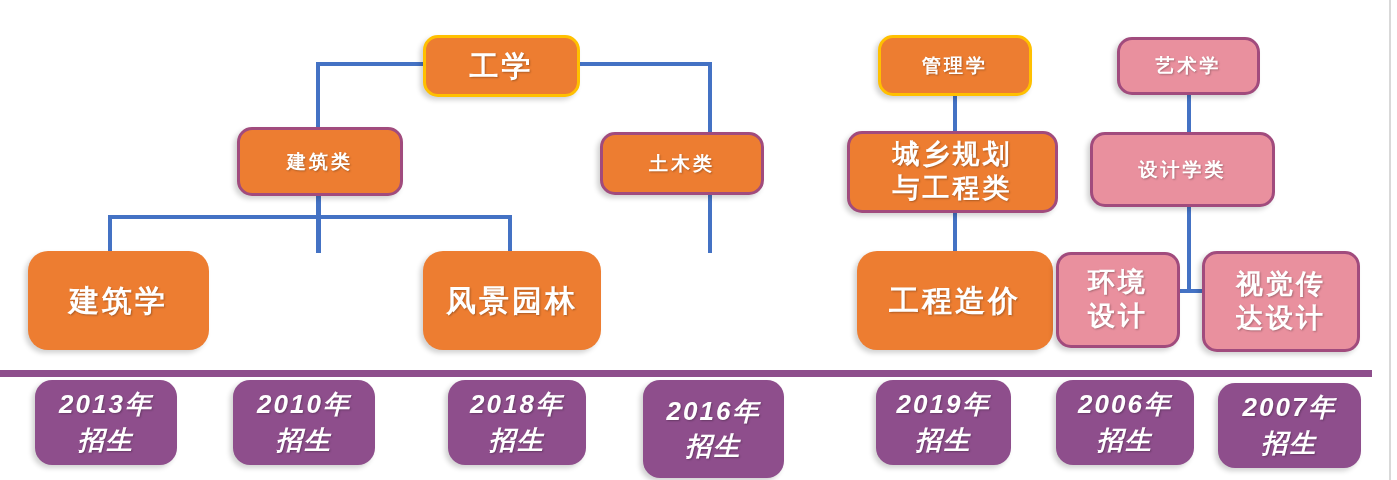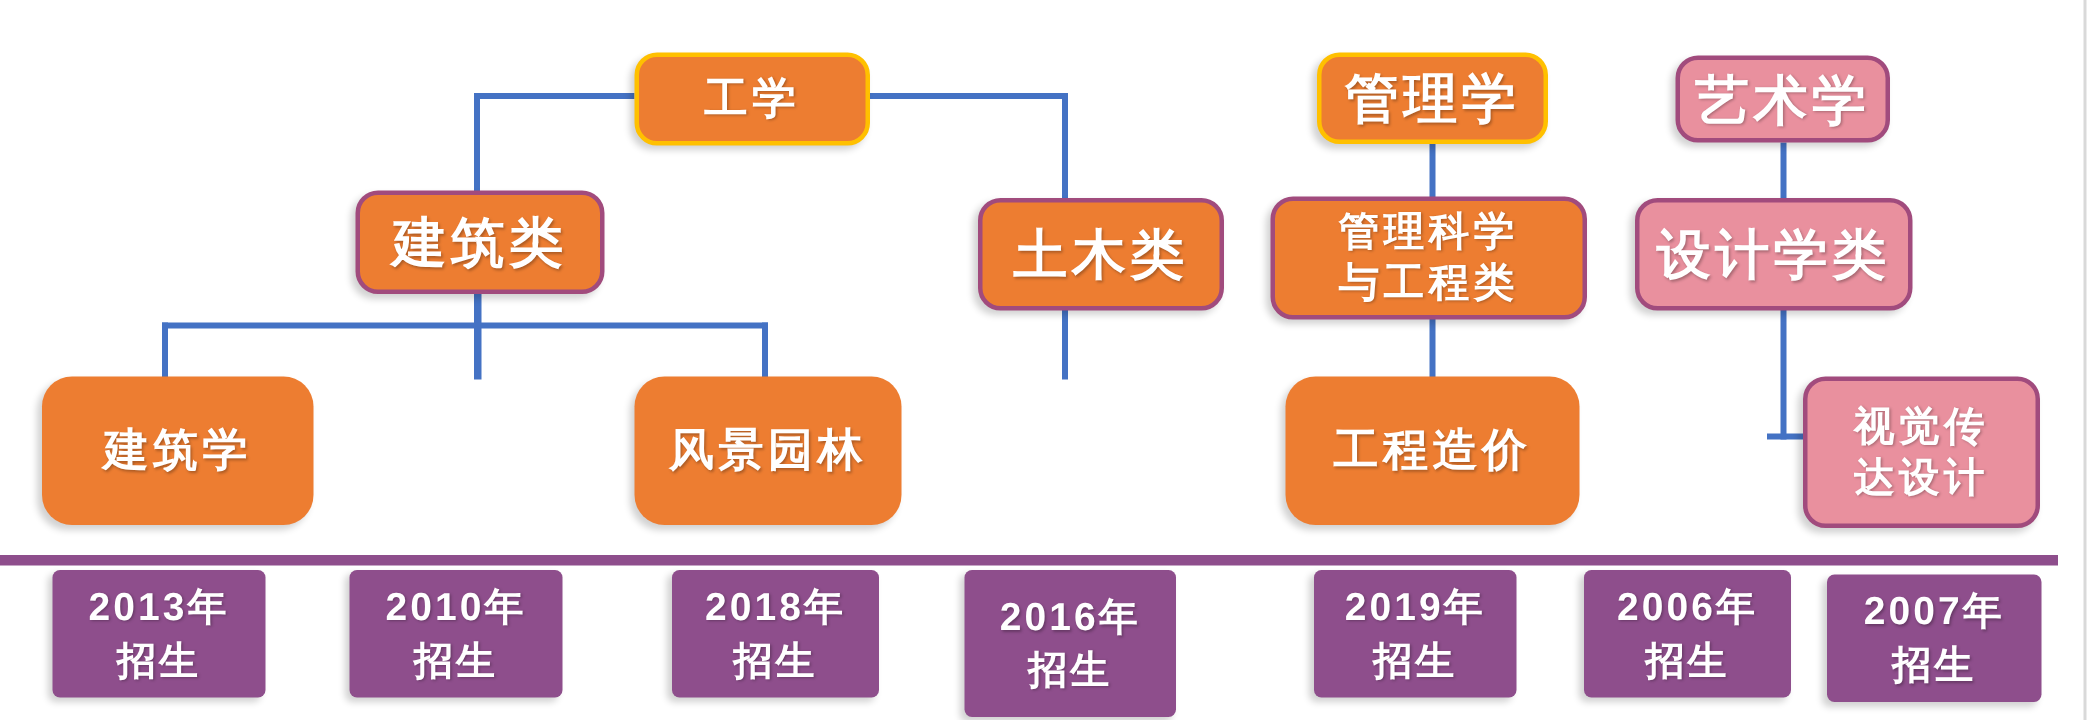--- a/index.html
+++ b/index.html
@@ -68,7 +68,7 @@
     background: var(--gray-edge, #D9D9D9);
   }
   .fs29 { font-size: 29px; }
-  .fs28 { font-size: 36px; }
+  .fs28 { font-size: 19px; }
   .fs27 { font-size: 27px; }
   .fs30 { font-size: 30px; }
   .fs26 { font-size: 26px; }

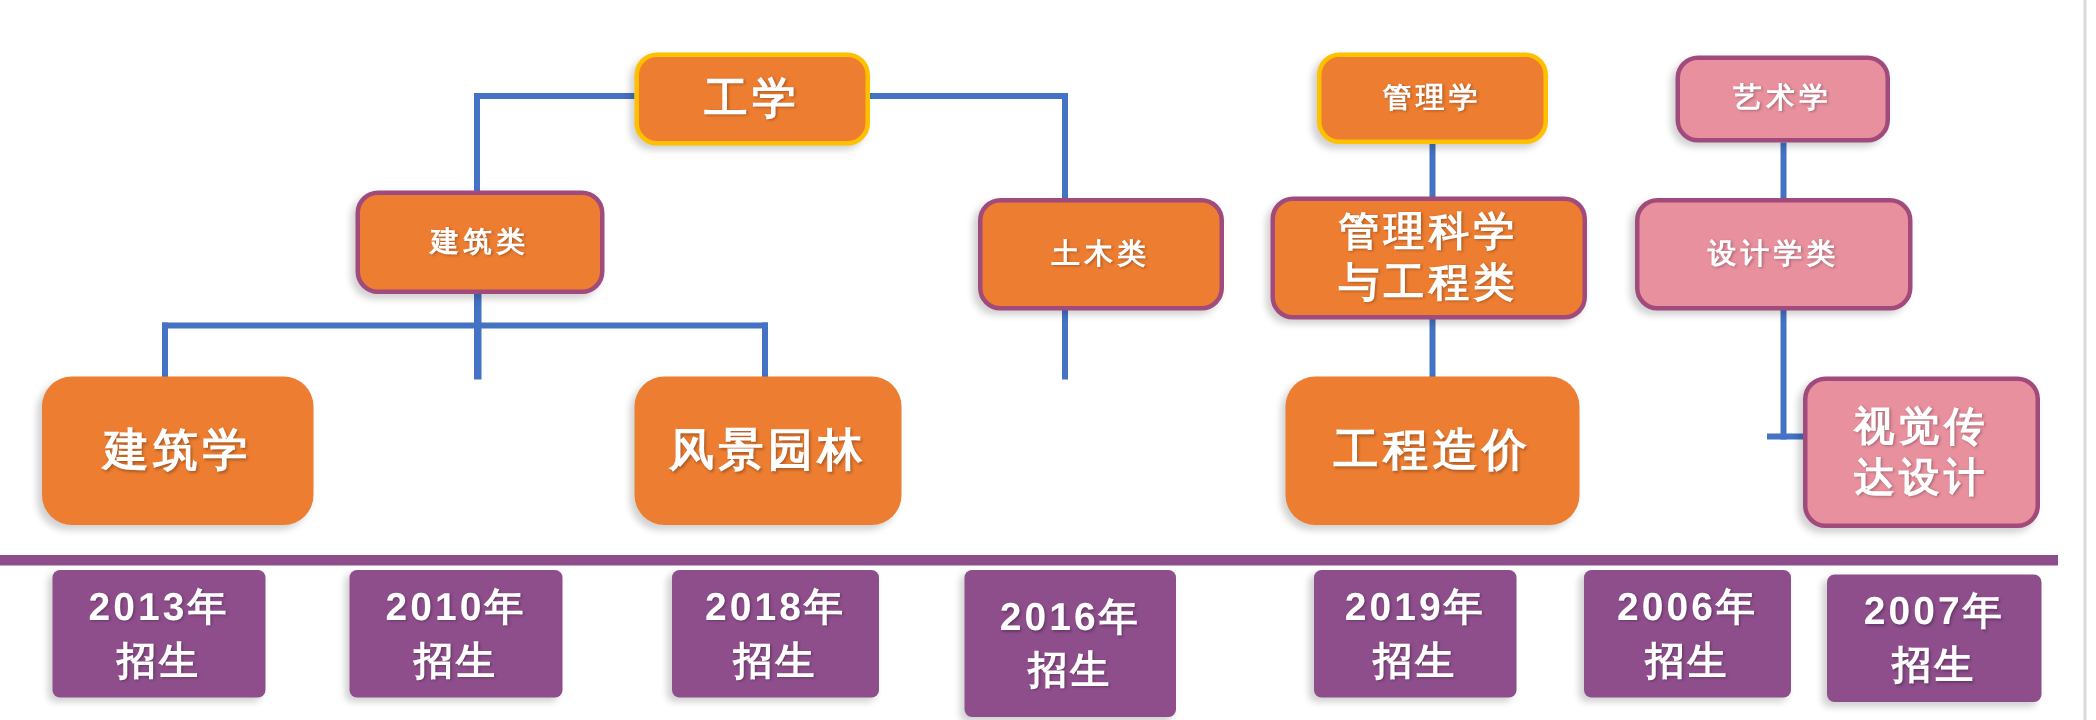--- a/index.html
+++ b/index.html
@@ -102,7 +102,7 @@
   <div class="node pink-plum fs28" style="left:1117px; top:37px; width:143px; height:58px;">艺术学</div>
 
   <div class="node orange-plum fs28" style="left:237px; top:127px; width:166px; height:69px;">建筑类</div>
-  <div class="node orange-plum fs28" style="left:652px; top:132px; width:164px; height:75px;">土木类</div>
+  <div class="node orange-plum fs28" style="left:600px; top:132px; width:164px; height:63px;">土木类</div>
   <div class="node orange-plum fs27" style="left:847px; top:131px; width:211px; height:82px;">管理科学
 与工程类</div>
   <div class="node pink-plum fs28" style="left:1090px; top:132px; width:185px; height:75px;">设计学类</div>

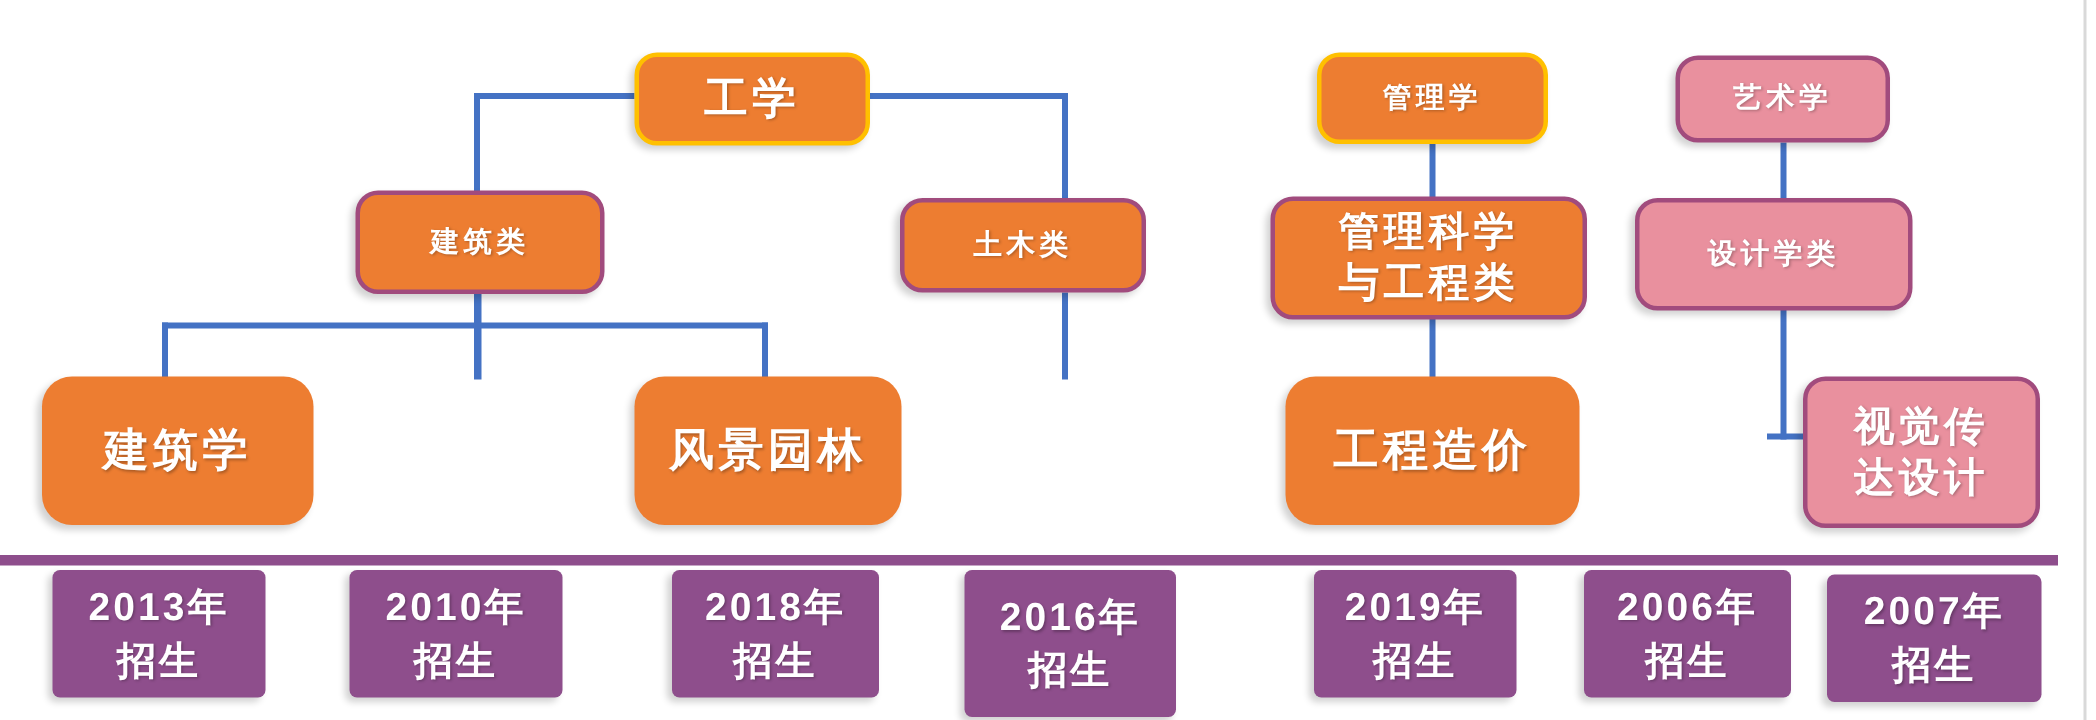--- a/index.html
+++ b/index.html
@@ -103,7 +103,7 @@
 
   <div class="node orange-plum fs28" style="left:237px; top:127px; width:166px; height:69px;">建筑类</div>
   <div class="node orange-plum fs28" style="left:600px; top:132px; width:164px; height:63px;">土木类</div>
-  <div class="node orange-plum fs27" style="left:847px; top:131px; width:211px; height:82px;">管理科学
+  <div class="node orange-plum fs27" style="left:847px; top:131px; width:211px; height:82px;">城乡规划
 与工程类</div>
   <div class="node pink-plum fs28" style="left:1090px; top:132px; width:185px; height:75px;">设计学类</div>
 

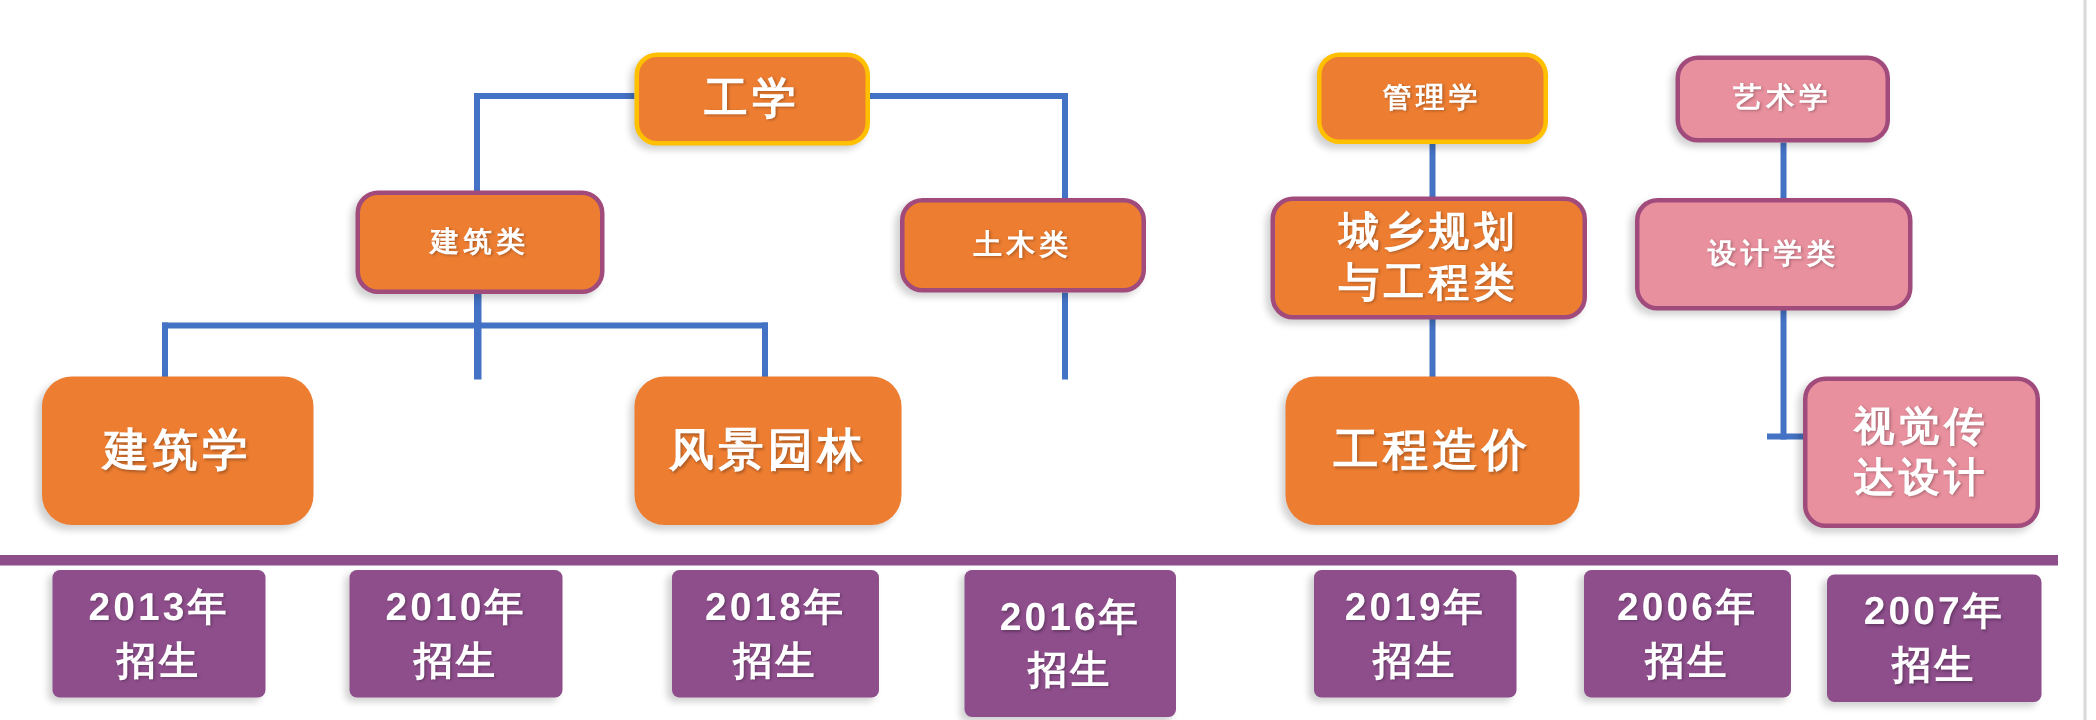--- a/index.html
+++ b/index.html
@@ -110,6 +110,8 @@
   <div class="node orange-plain fs30" style="left:28px; top:251px; width:181px; height:99px;">建筑学</div>
   <div class="node orange-plain fs30" style="left:423px; top:251px; width:178px; height:99px;">风景园林</div>
   <div class="node orange-plain fs30" style="left:857px; top:251px; width:196px; height:99px;">工程造价</div>
+  <div class="node pink-plum fs27" style="left:1056px; top:252px; width:124px; height:96px;">环境
+设计</div>
   <div class="node pink-plum fs27" style="left:1202px; top:251px; width:158px; height:101px;">视觉传
 达设计</div>
 

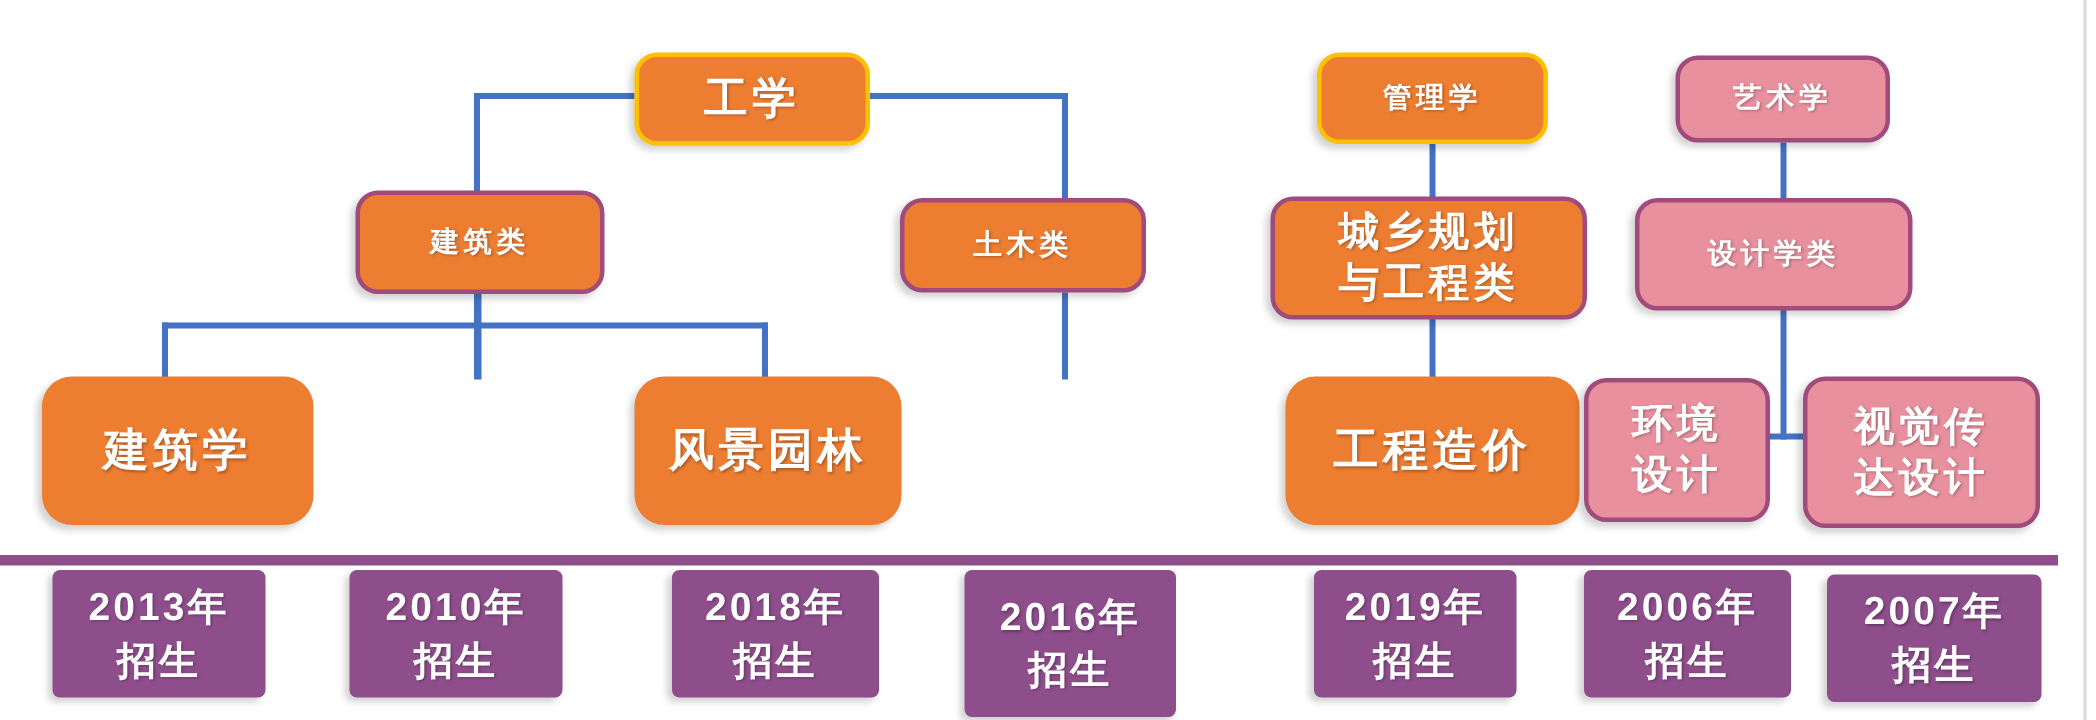--- a/index.html
+++ b/index.html
@@ -51,9 +51,10 @@
   .purple-box {
     background: var(--purple, #8E4E8C);
     border: none;
-    border-radius: 5px;
+    border-radius: 17px;
     letter-spacing: 2px;
     line-height: 1.35;
+    font-style: italic;
   }
   .connector {
     position: absolute;

